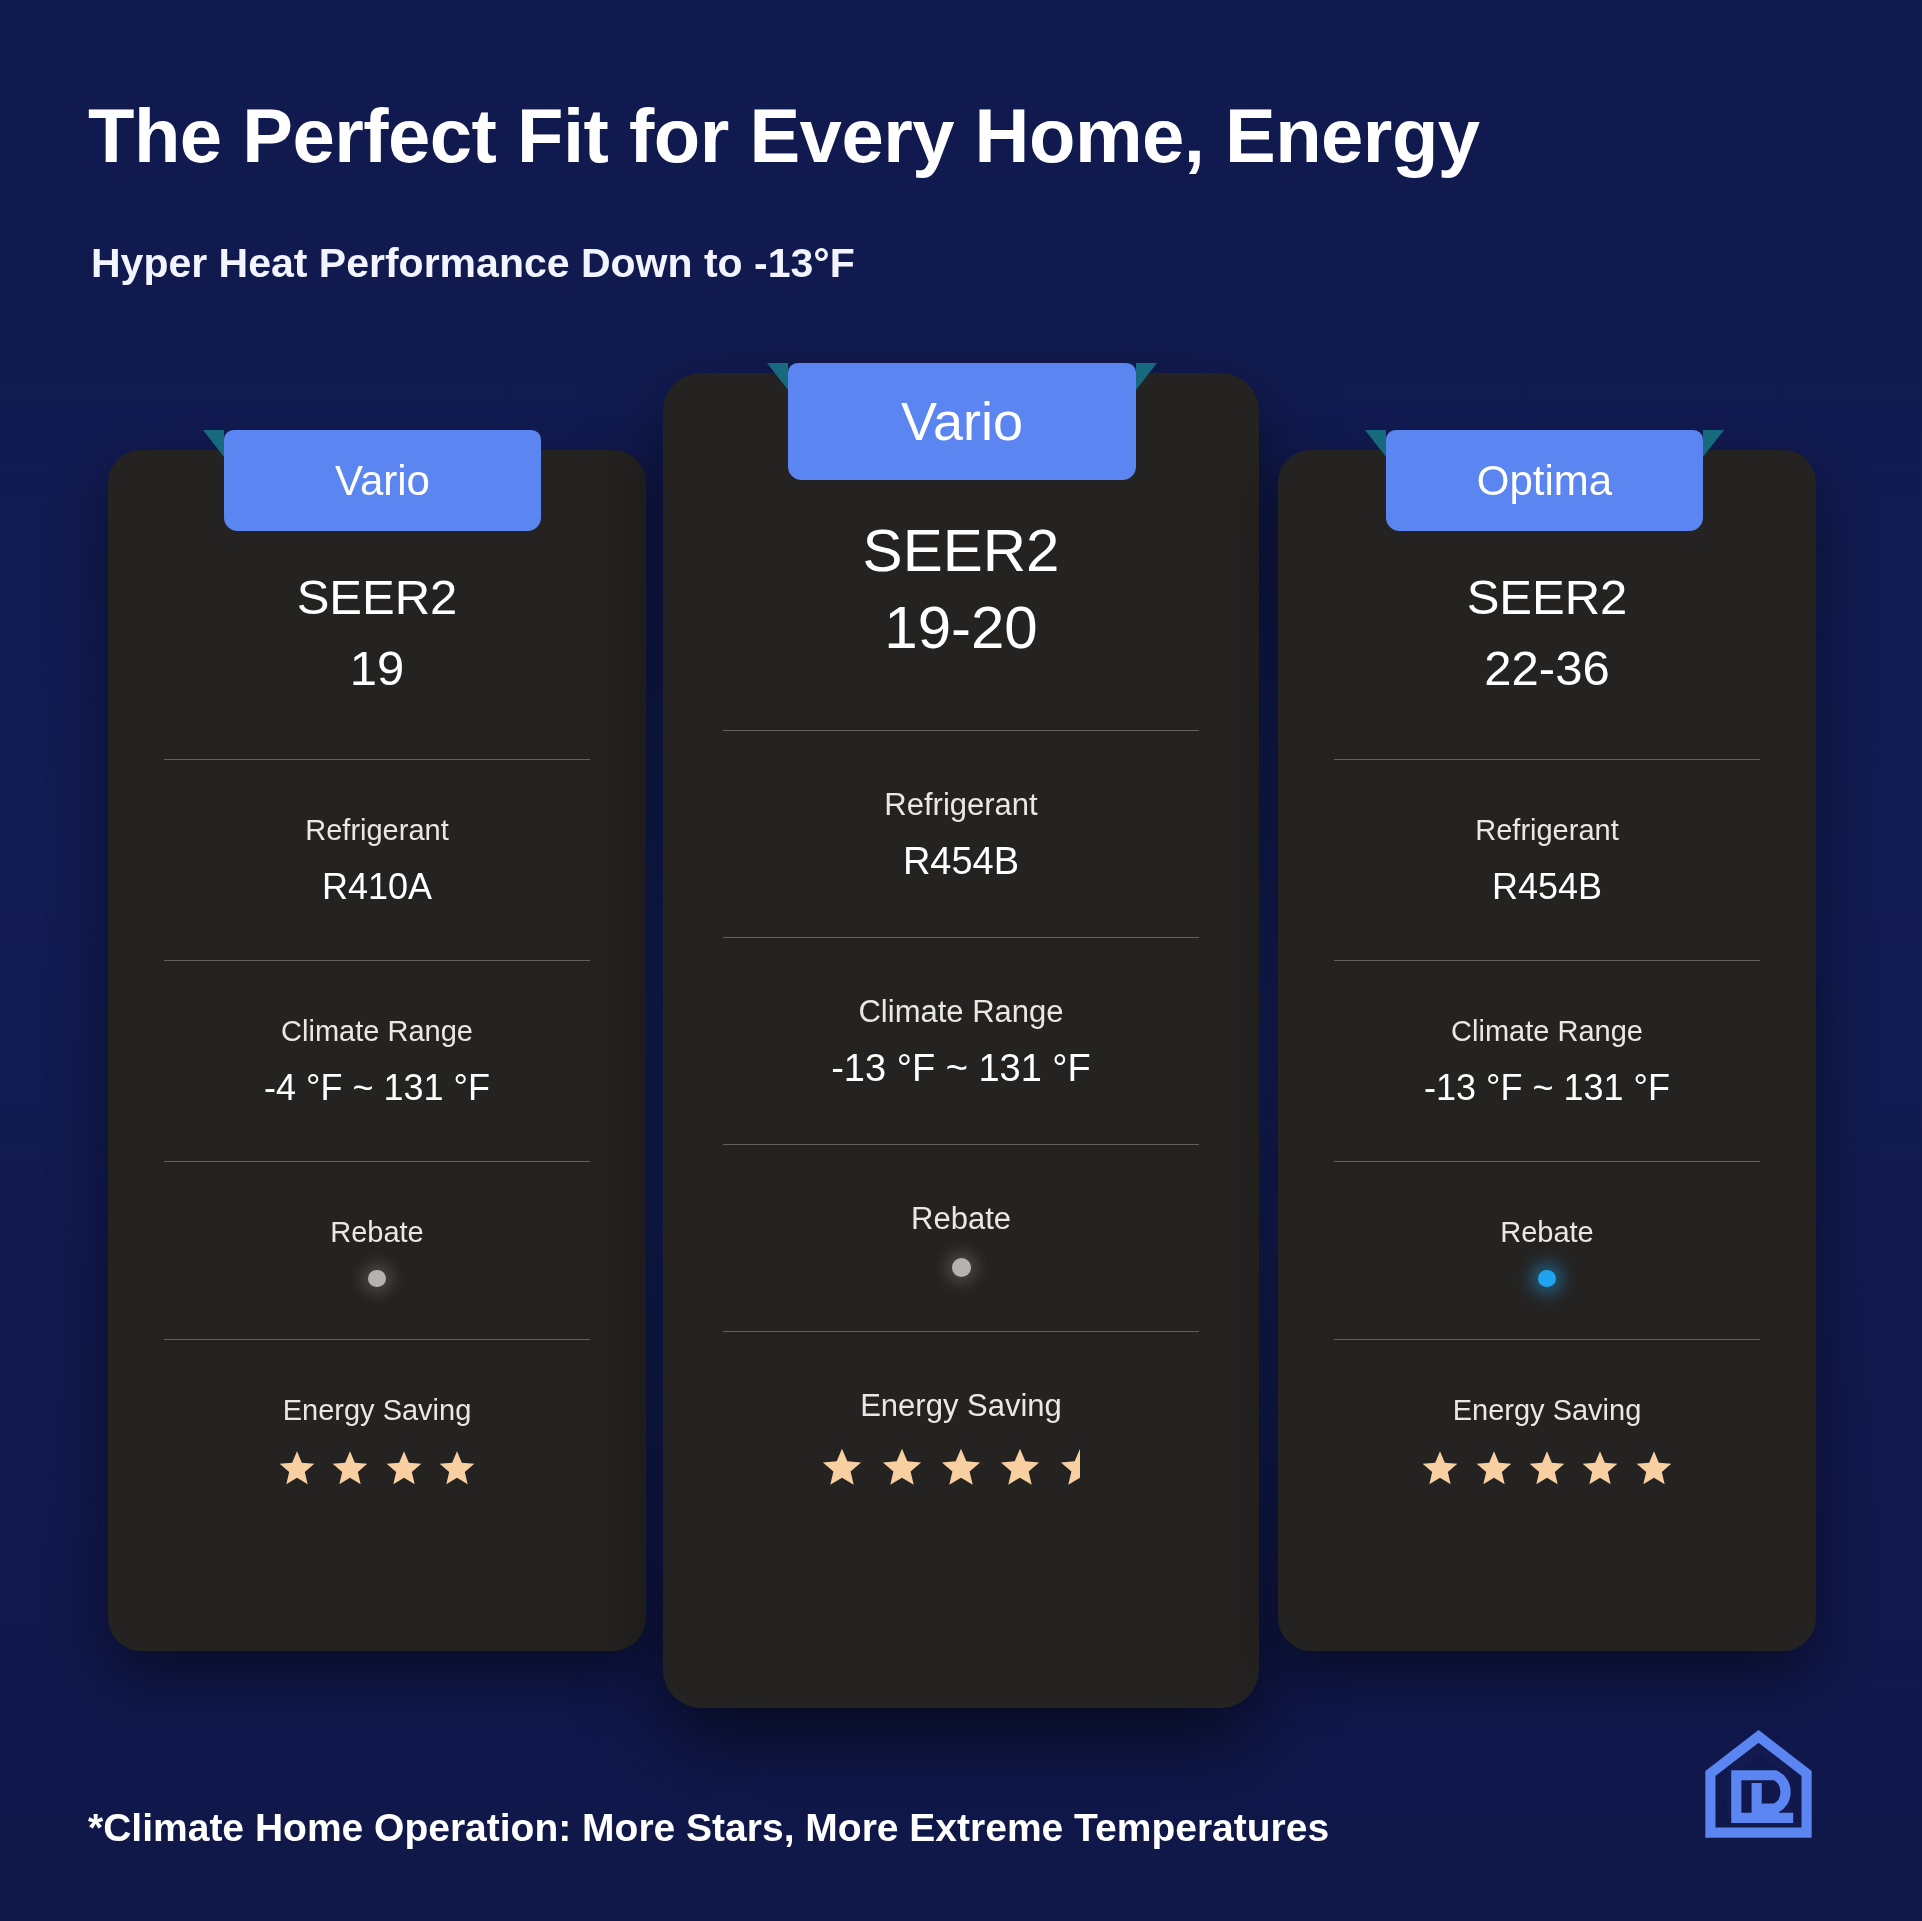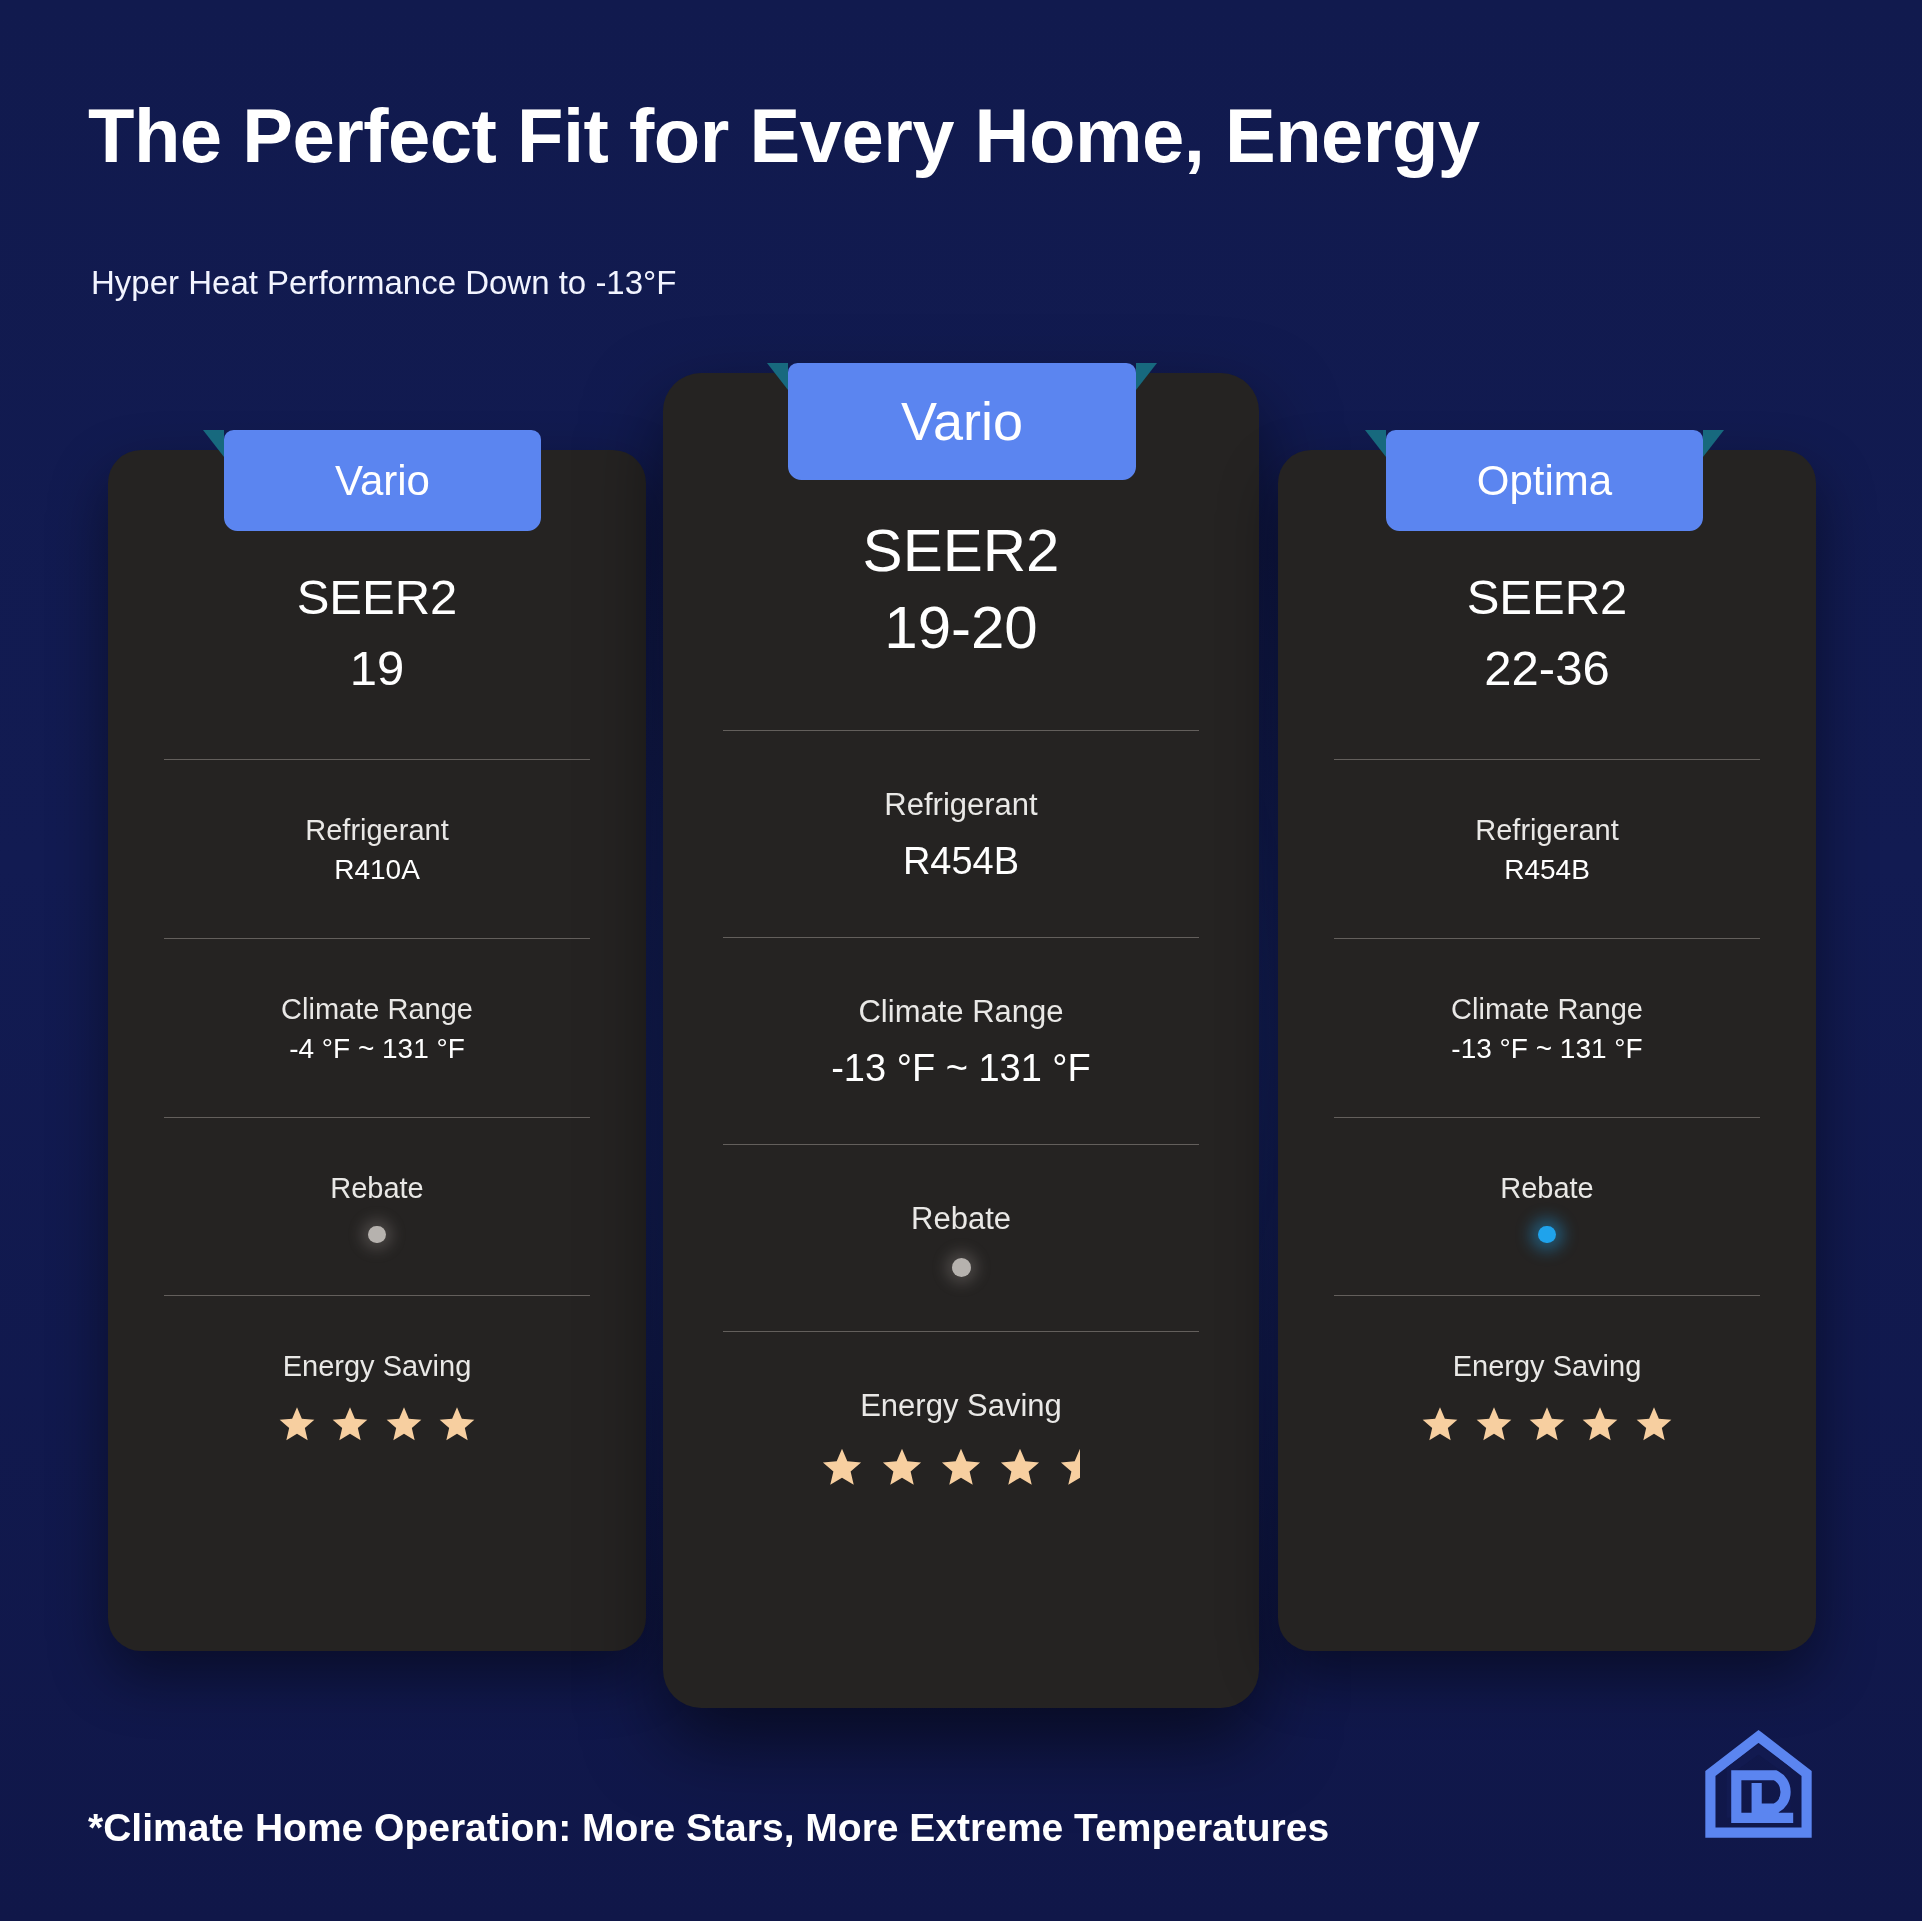--- a/index.html
+++ b/index.html
@@ -28,8 +28,8 @@
     letter-spacing:-0.5px; white-space:nowrap;
   }
   .subtitle{
-    position:absolute; left:91px; top:264px;
-    font-size:33px; font-weight:400; color:#f2f4ff;
+    position:absolute; left:91px; top:240px;
+    font-size:41px; font-weight:700; color:#f2f4ff;
     letter-spacing:0px; white-space:nowrap;
   }
 

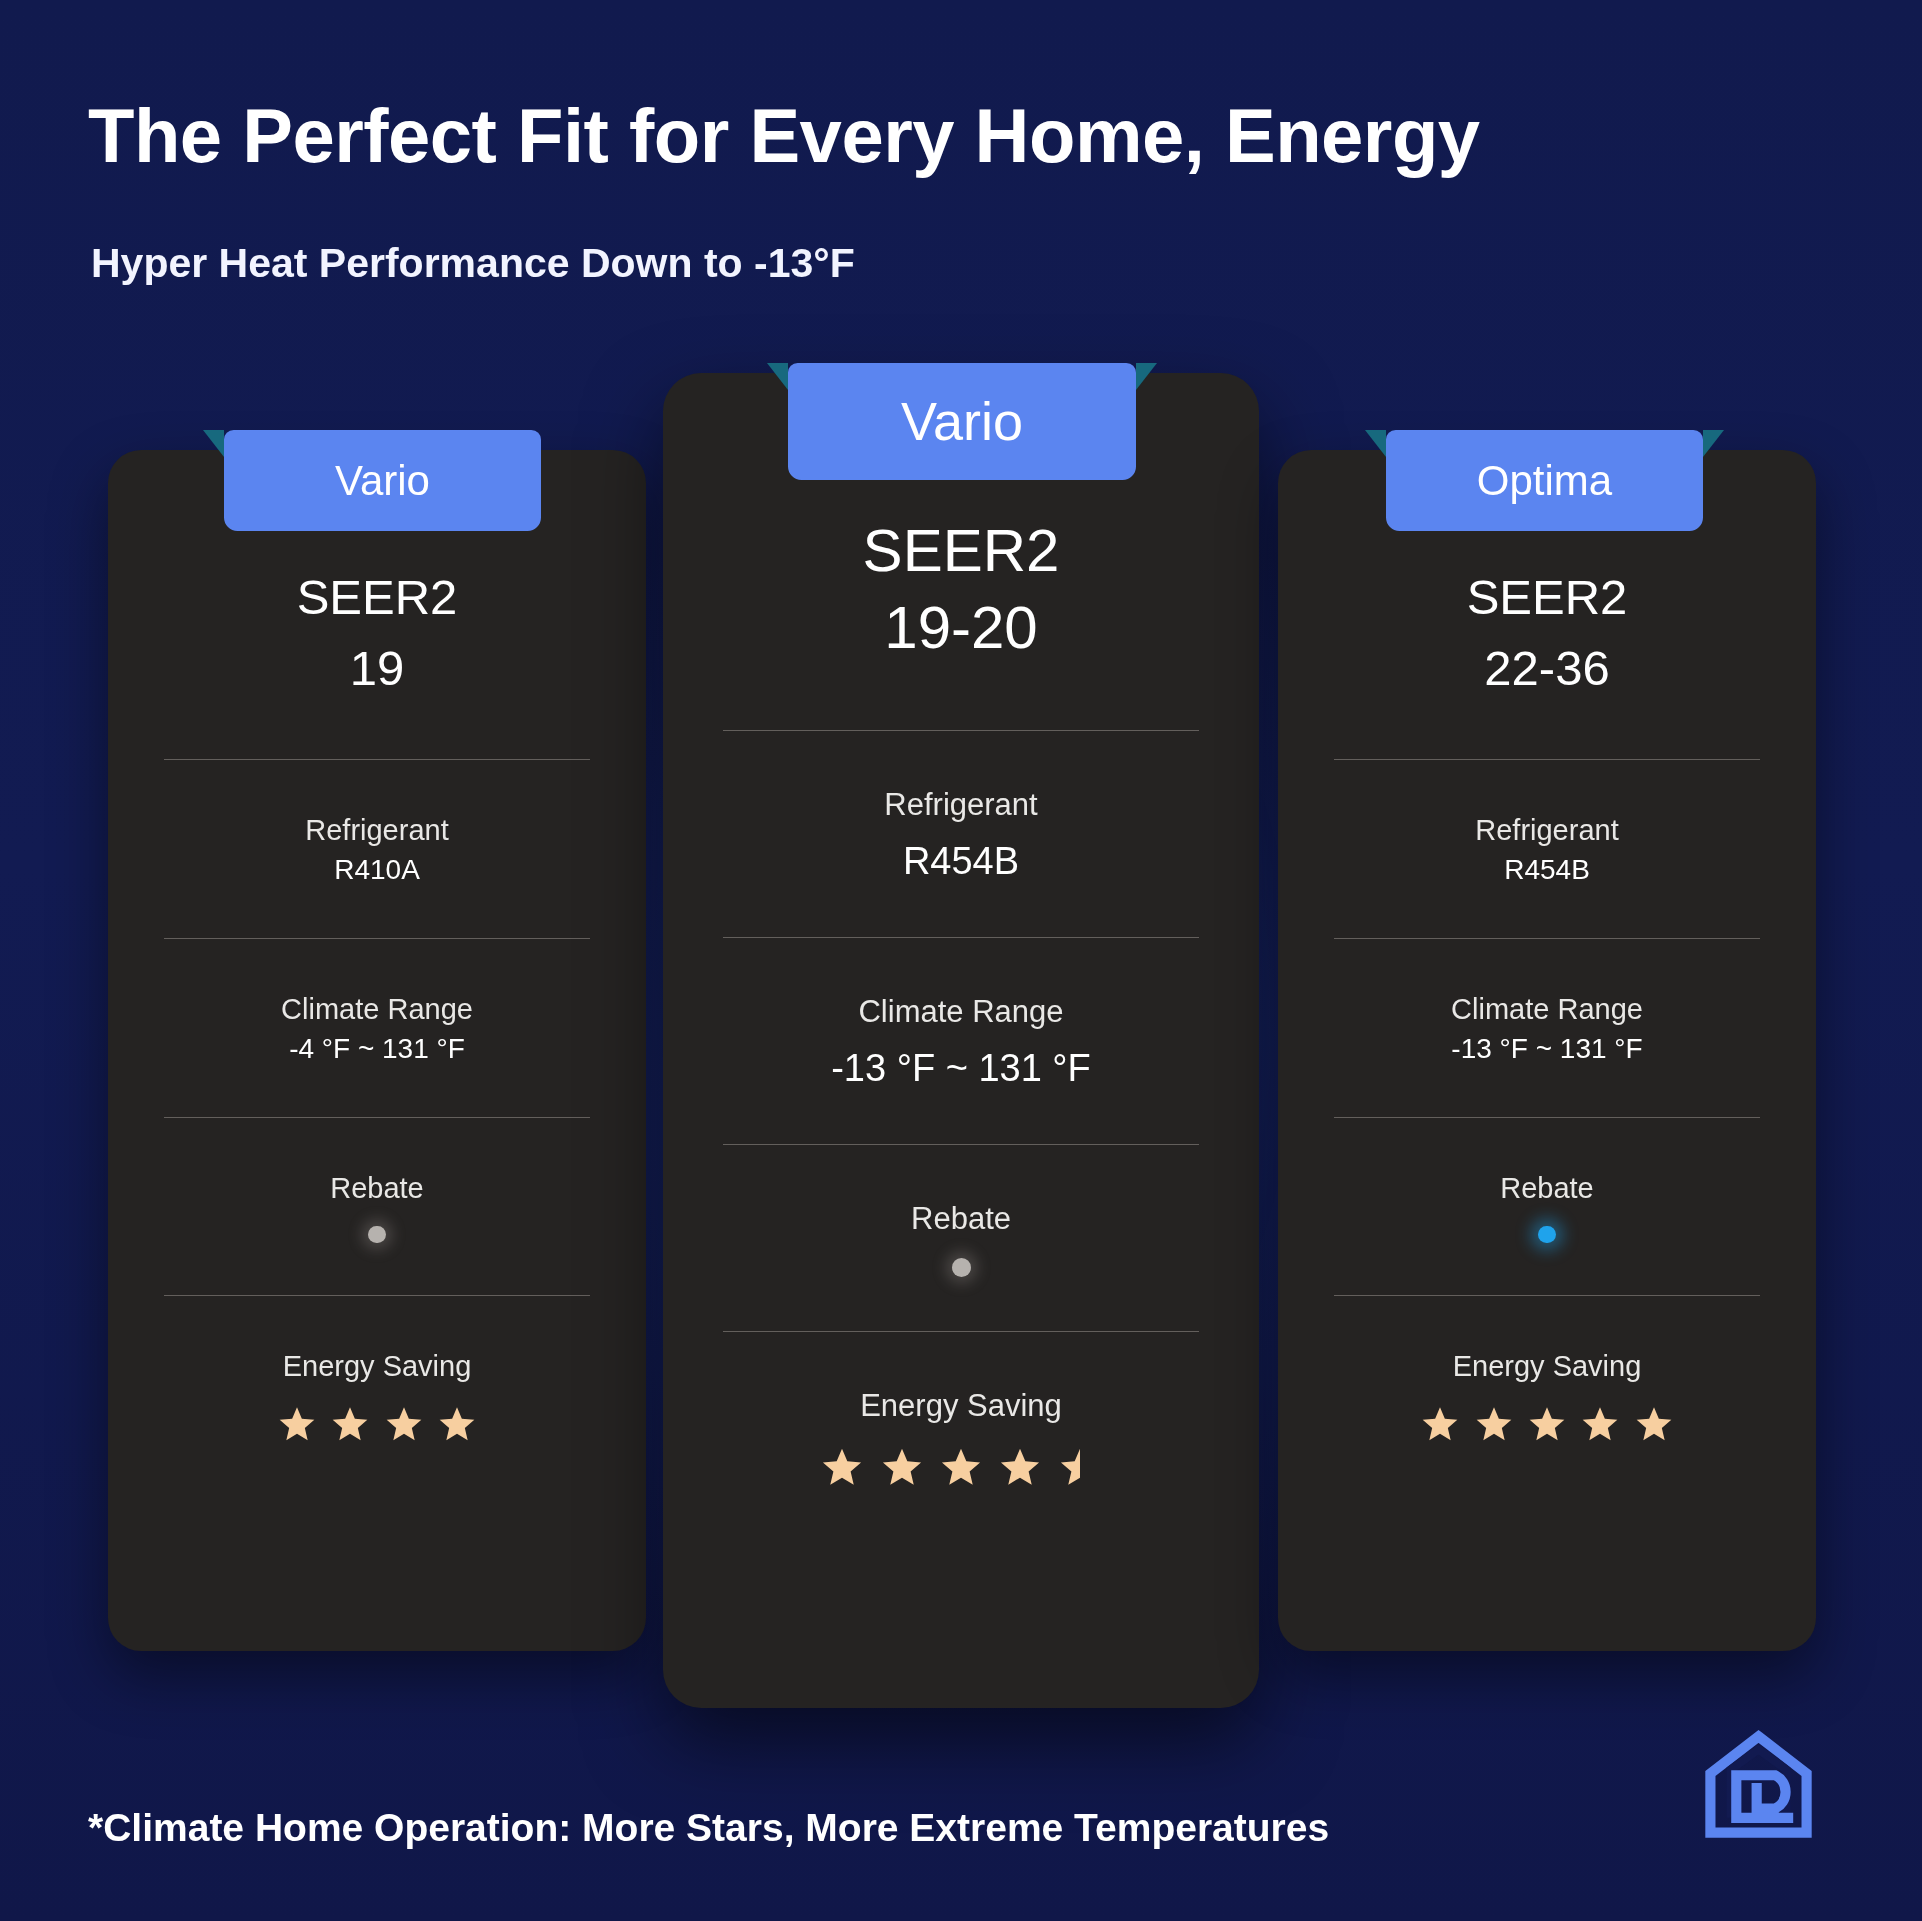--- a/index.html
+++ b/index.html
@@ -126,7 +126,7 @@
   }
   .card.side .row{ margin-top:54px; }
   .card.side .row-label{ font-size:29px; }
-  .card.side .row-value{ font-size:28px; margin-top:7px; }
+  .card.side .row-value{ font-size:36px; margin-top:19px; }
   .card.center .row{ margin-top:56px; }
   .card.center .row-label{ font-size:31px; }
   .card.center .row-value{ font-size:38px; margin-top:17.3px; }

